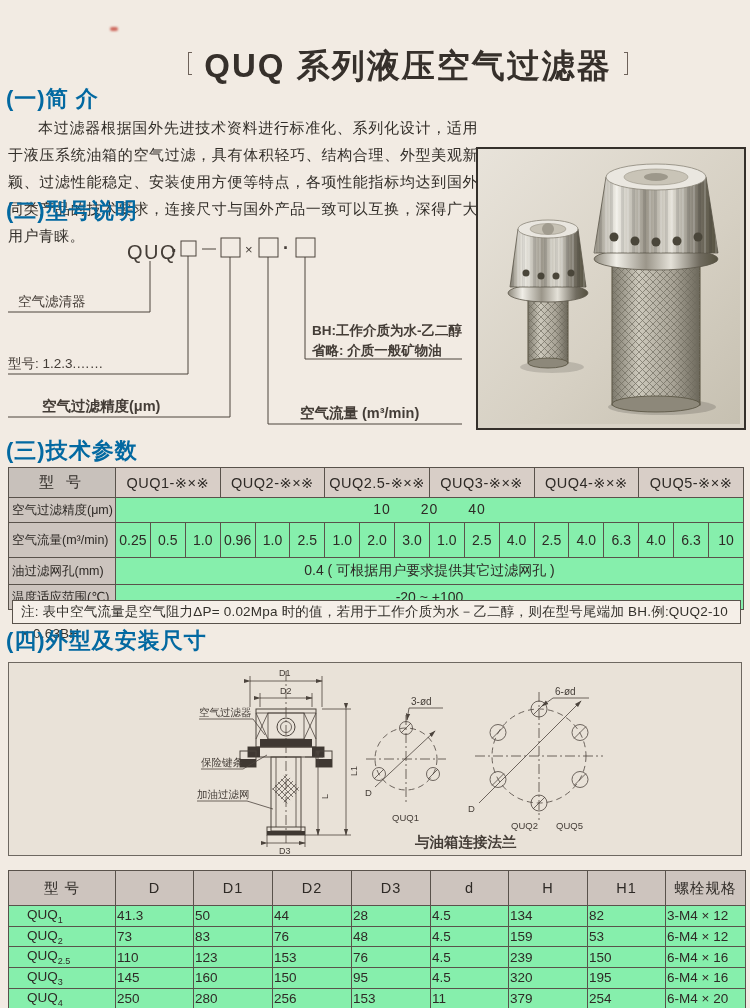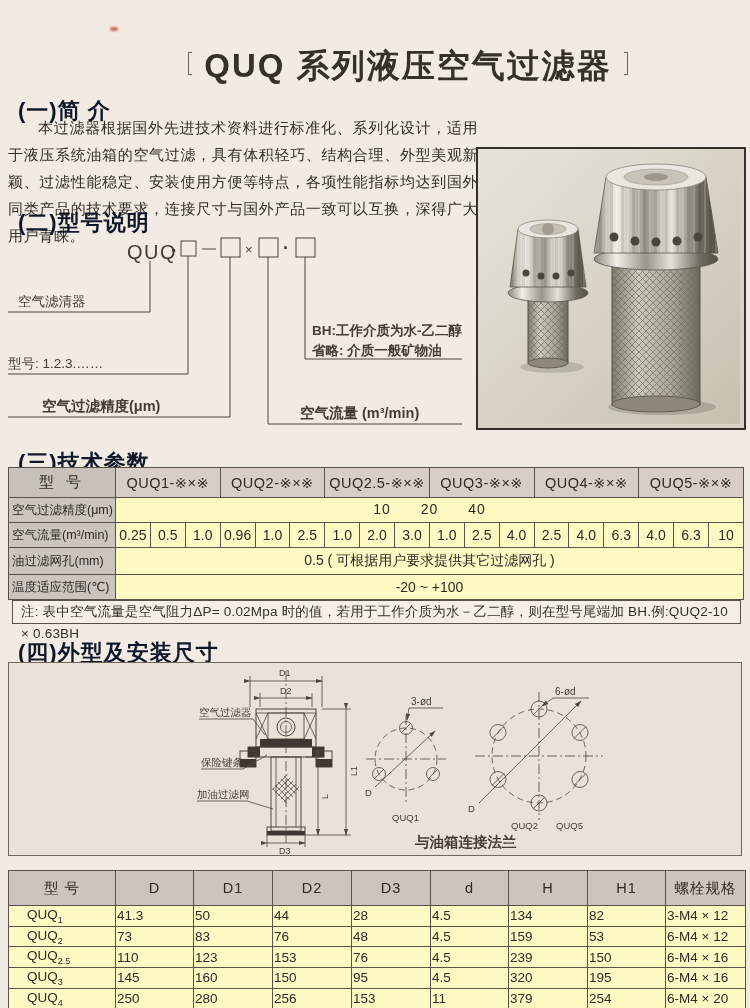--- a/index.html
+++ b/index.html
@@ -20,7 +20,7 @@
   .red-speck{left:110px;top:27px;width:8px;height:4px;background:#c23a2e;border-radius:2px;filter:blur(1px);opacity:.75;}
   
   .sec{font-size:22px;font-weight:600;letter-spacing:1px;color:#2c2username:#2c2824;}
-  h2.sec{margin:12px;color:#0f172a;}
+  h2.sec{margin:0;color:#0369a1;}
   
   .intro{
     left:8px;top:114px;width:470px;

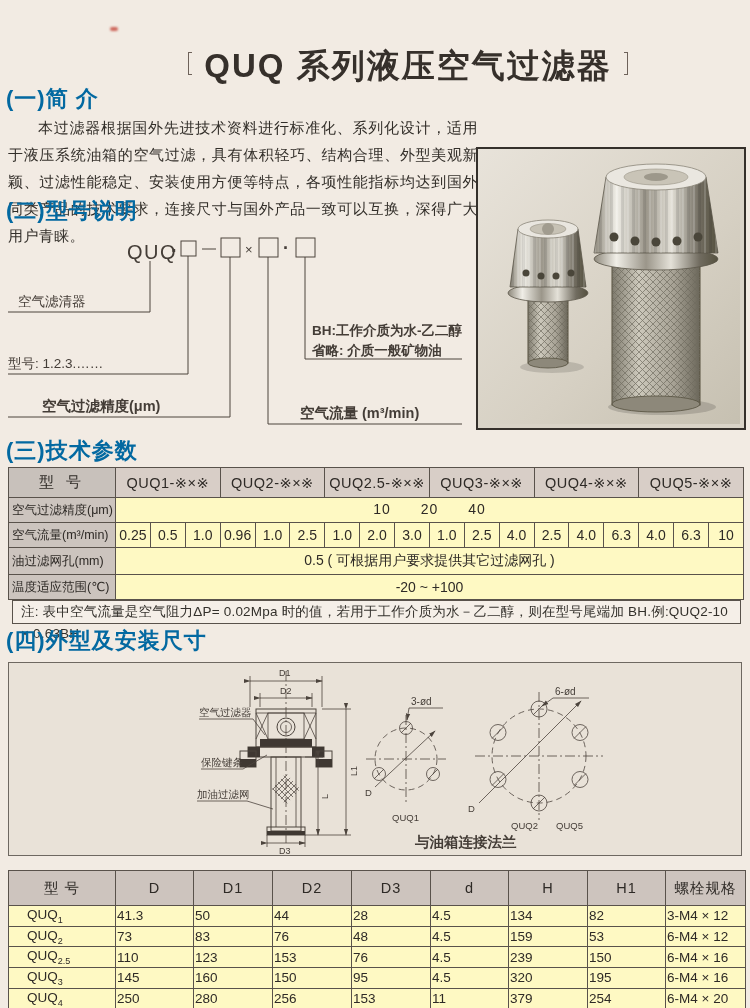--- a/index.html
+++ b/index.html
@@ -30,7 +30,7 @@
   
   .photo{left:476px;top:147px;width:266px;height:279px;border:2px solid #35302b;background:#d9d3c7;}
   
-  table{border-collapse:collapse;table-layout:fixed;background:#fef9c3;}
+  table{border-collapse:collapse;table-layout:fixed;background:#86efac;}
   td,th{border:1px solid #59524b;overflow:hidden;white-space:nowrap;}
   .t1{left:8px;top:467px;width:736px;font-size:14px;}
   .t1 th{font-weight:normal;}

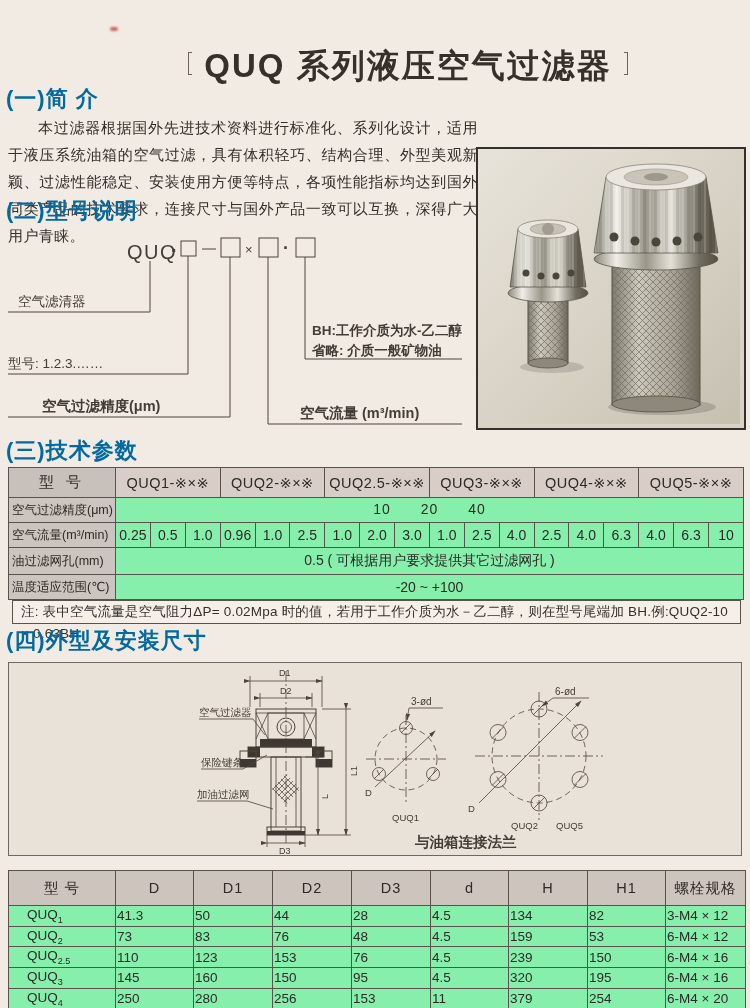--- a/index.html
+++ b/index.html
@@ -38,7 +38,7 @@
   .t1 .hdr .corner{background:#c8c1bb;font-size:15px;letter-spacing:4px;}
   .t1 .lbl{background:#ccc4be;font-size:12.5px;text-align:left;padding-left:3px;letter-spacing:0;}
   .t1 td{text-align:center;}
-  .t1 .rp{height:25px;} .t1 .rf{height:25px;} .t1 .rm{height:27px;} .t1 .rt{height:25px;}
+  .t1 .rp{height:25px;} .t1 .rf{height:35px;} .t1 .rm{height:27px;} .t1 .rt{height:25px;}
   .t1 .span-val{white-space:pre;letter-spacing:1px;}
   .note-box{
     left:12px;top:600px;width:719px;height:22px;border:1px solid #59524b;background:#f5efe8;

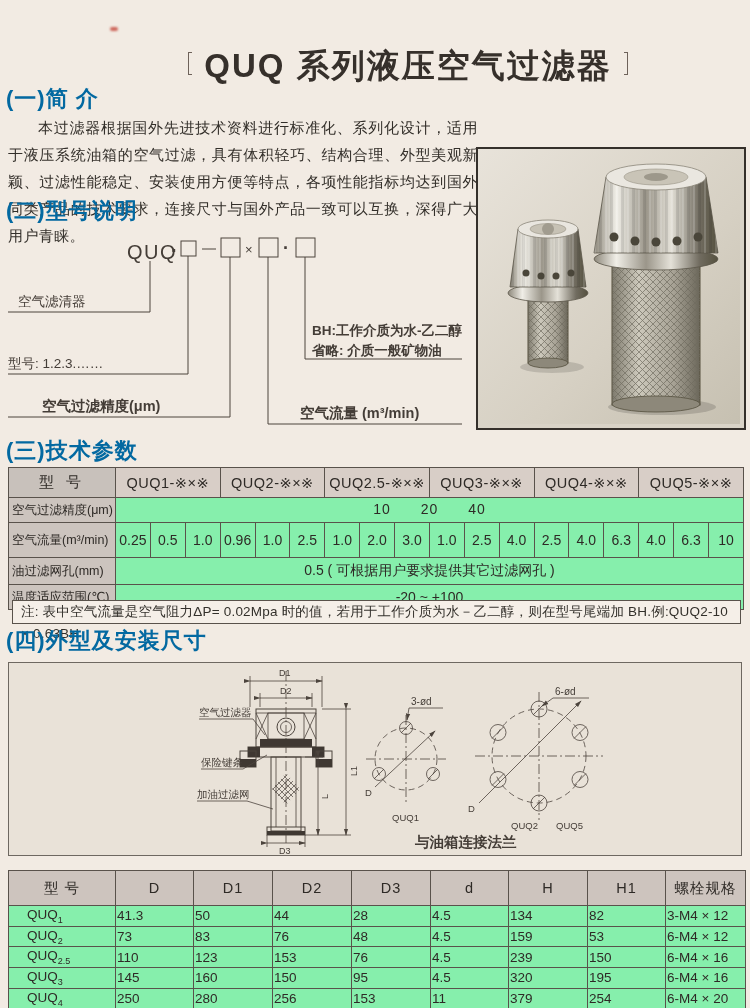--- a/index.html
+++ b/index.html
@@ -219,7 +219,7 @@
   </tr>
   <tr class="rm">
     <td class="lbl">油过滤网孔(mm)</td>
-    <td colspan="18">0.5 ( 可根据用户要求提供其它过滤网孔 )</td>
+    <td colspan="18">0.4 ( 可根据用户要求提供其它过滤网孔 )</td>
   </tr>
   <tr class="rt">
     <td class="lbl">温度适应范围(℃)</td>

